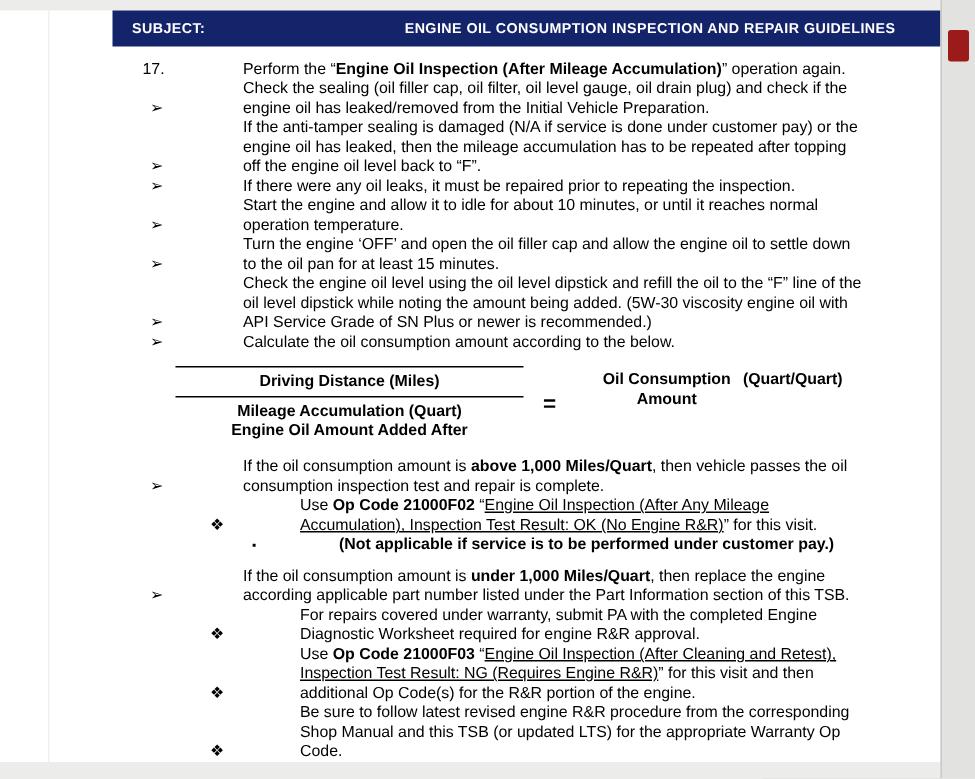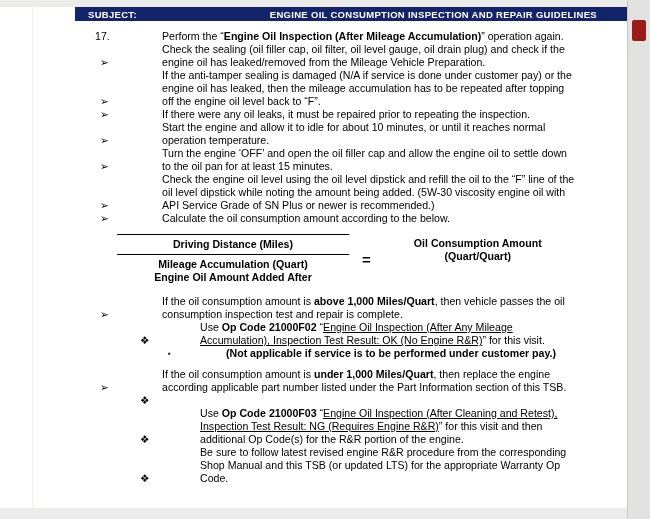--- a/index.html
+++ b/index.html
@@ -11,7 +11,7 @@
   .scroll-track { position:absolute; top:0; right:0; width:23px; height:519px; background:#e2e2e0; border-left:1px solid #c9c9c7; }
   .scroll-marker { position:absolute; top:20px; left:4px; width:14px; height:21px; background:#9b1b1b; border-radius:2px; }
 
-  .header-bar { margin-left:75px; height:14px; background:#14246b; color:#fff;
+  .header-bar { margin-left:75px; height:24px; background:#14246b; color:#fff;
                 display:flex; align-items:center; font-size:9.5px; font-weight:bold; letter-spacing:.3px; }
   .header-bar .subj { padding-left:13px; white-space:nowrap; }
   .header-bar .title { flex:1; text-align:right; padding-right:30px; white-space:nowrap; }

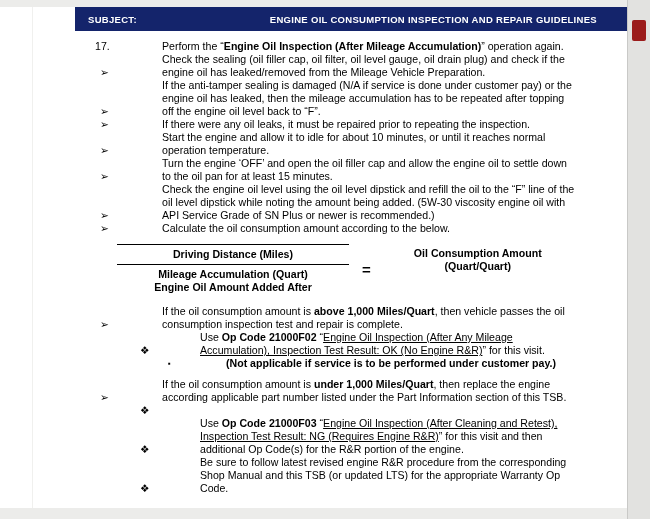--- a/index.html
+++ b/index.html
@@ -59,7 +59,7 @@
 
       <div class="row l1">
         <span class="mk">➢</span>
-        <div class="txt">Check the sealing (oil filler cap, oil filter, oil level gauge, oil drain plug) and check if the engine oil has leaked/removed from the Mileage Vehicle Preparation.</div>
+        <div class="txt">Check the sealing (oil filler cap, oil filter, oil level gauge, oil drain plug) and check if the engine oil has leaked/removed from the Initial Vehicle Preparation.</div>
       </div>
       <div class="row l1">
         <span class="mk">➢</span>

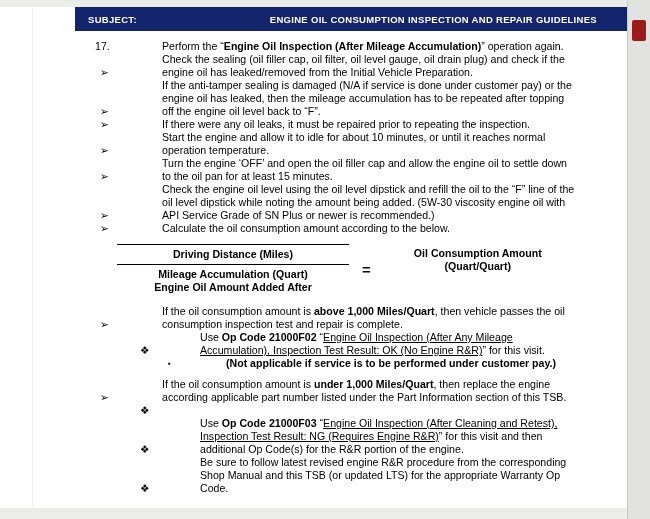--- a/index.html
+++ b/index.html
@@ -36,7 +36,7 @@
   .denom { border-top:1.5px solid #000; margin-top:3px; padding-top:3px; }
   .equals { font-size:15px; margin:0 13px; }
   .result { width:168px; height:50px; margin-left:10px; text-align:center;
-            display:flex; flex-direction:column; justify-content:flex-start; padding:3px 0 5px 0; }
+            display:flex; flex-direction:row; justify-content:space-between; padding:3px 0 5px 0; }
 </style>
 </head>
 <body>

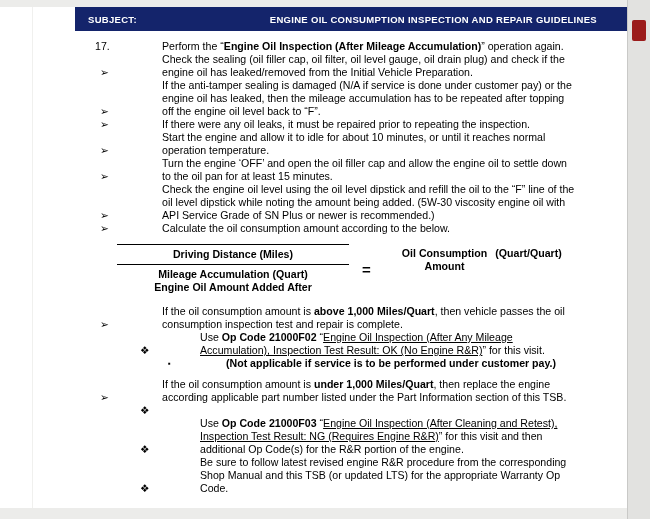--- a/index.html
+++ b/index.html
@@ -120,6 +120,7 @@
       </div>
       <div class="row l2">
         <span class="mk">❖</span>
+        <div class="txt">For repairs covered under warranty, submit PA with the completed Engine Diagnostic Worksheet required for engine R&amp;R approval.</div>
       </div>
       <div class="row l2">
         <span class="mk">❖</span>

